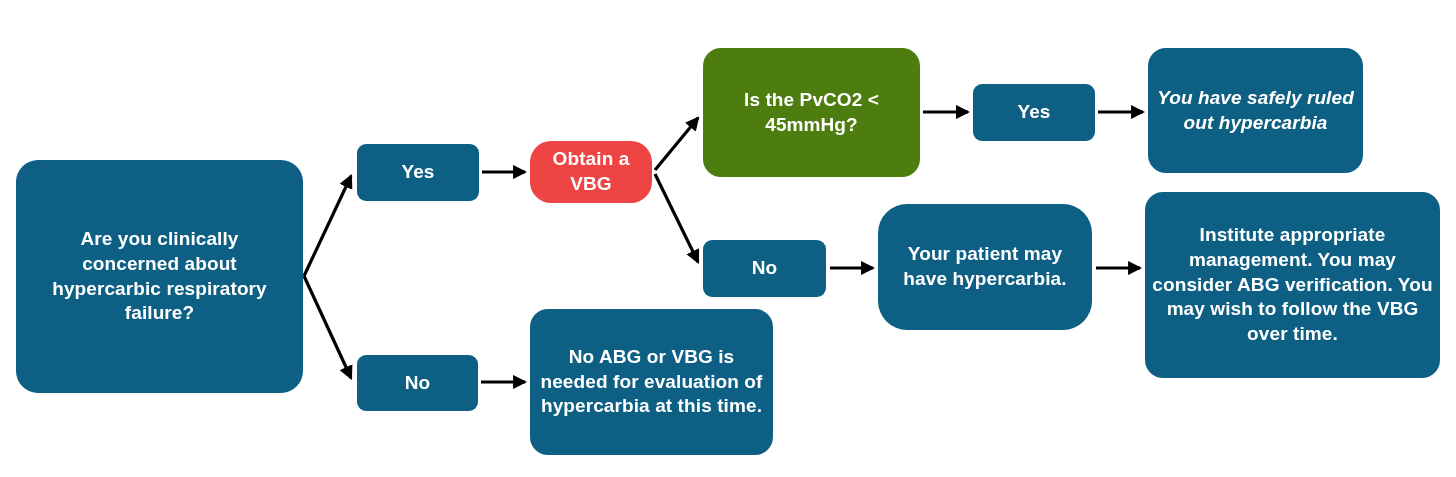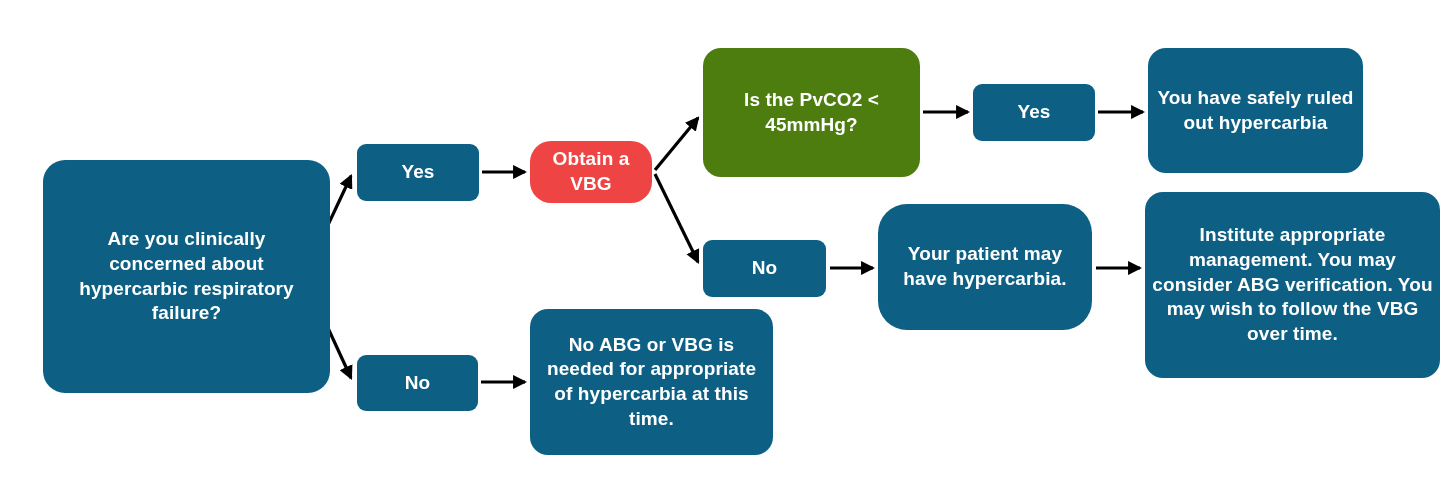--- a/index.html
+++ b/index.html
@@ -36,7 +36,7 @@
   .n-obtain    { left: 530px;  top: 141px; width: 122px; height: 62px;  border-radius: 8px;  padding: 4px 14px; }
   .n-pvco2     { left: 703px;  top: 48px;  width: 217px; height: 129px; border-radius: 18px; padding: 6px 28px; }
   .n-yes2      { left: 973px;  top: 84px;  width: 122px; height: 57px;  border-radius: 9px;  }
-  .n-ruledout  { left: 1148px; top: 48px;  width: 215px; height: 125px; border-radius: 18px; padding: 16px 8px; }
+  .n-ruledout  { left: 1148px; top: 48px;  width: 215px; height: 125px; border-radius: 18px; padding: 16px 8px; font-style: italic; }
   .n-no2       { left: 703px;  top: 240px; width: 123px; height: 57px;  border-radius: 9px;  }
   .n-mayhave   { left: 878px;  top: 204px; width: 214px; height: 126px; border-radius: 29px; padding: 6px 16px; }
   .n-institute { left: 1145px; top: 192px; width: 295px; height: 186px; border-radius: 18px; padding: 6px 5px; }

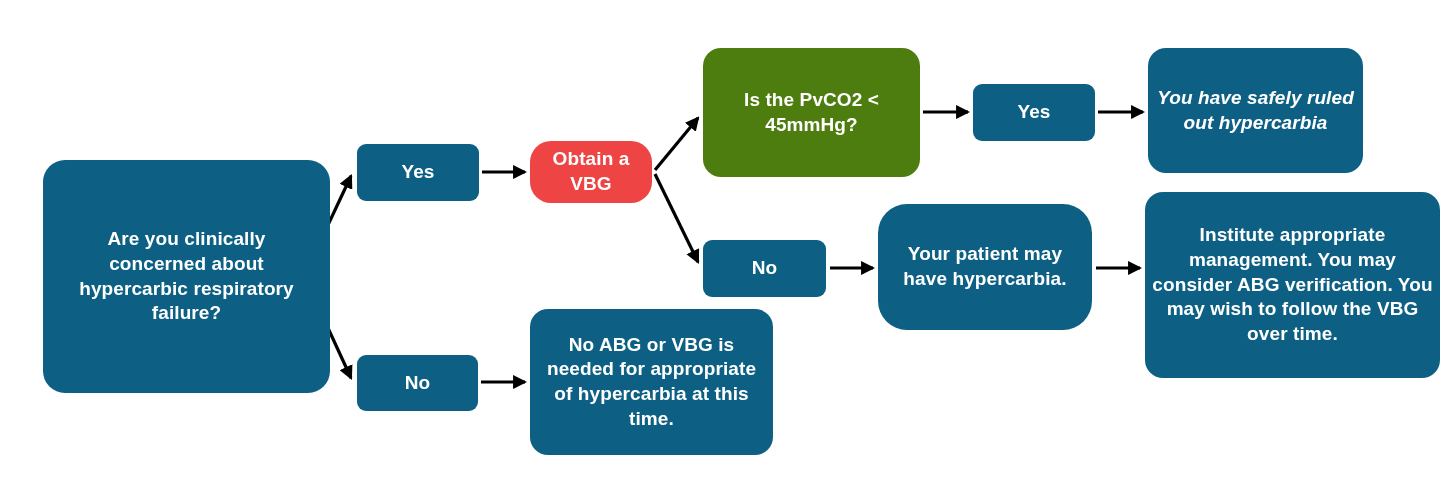--- a/index.html
+++ b/index.html
@@ -80,7 +80,7 @@
     <line class="edge-line" x1="481" y1="382" x2="525" y2="382" marker-end="url(#arrowhead)" style="stroke: rgb(0, 0, 0);"></line>
   </svg>
 
-  <div class="node n-start" style="background: rgb(13, 96, 131); color: rgb(255, 255, 255); margin-left: 27px;">Are you clinically concerned about hypercarbic respiratory failure?</div>
+  <div class="node n-start" style="background: rgb(13, 96, 131); color: rgb(255, 255, 255);">Are you clinically concerned about hypercarbic respiratory failure?</div>
   <div class="node n-yes1" style="background: rgb(13, 96, 131); color: rgb(255, 255, 255);">Yes</div>
   <div class="node n-obtain" style="background: #ef4444; color: rgb(255, 255, 255); border-radius: 21px;">Obtain a VBG</div>
   <div class="node n-pvco2" style="background: #4d7c0f; color: rgb(255, 255, 255);">Is the PvCO2 &lt; 45mmHg?</div>

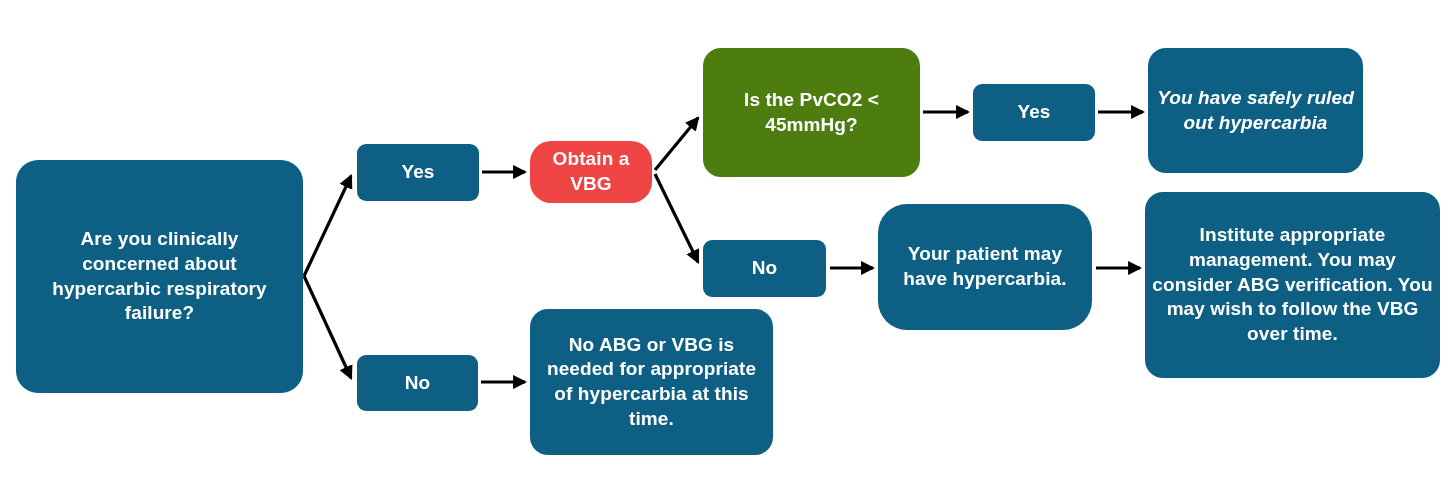--- a/index.html
+++ b/index.html
@@ -90,7 +90,7 @@
   <div class="node n-mayhave" style="background: rgb(13, 96, 131); color: rgb(255, 255, 255);">Your patient may have hypercarbia.</div>
   <div class="node n-institute" style="background: rgb(13, 96, 131); color: rgb(255, 255, 255);">Institute appropriate management. You may consider ABG verification. You may wish to follow the VBG over time.</div>
   <div class="node n-no1" style="background: rgb(13, 96, 131); color: rgb(255, 255, 255);">No</div>
-  <div class="node n-notest" style="background: rgb(13, 96, 131); color: rgb(255, 255, 255);">No ABG or VBG is needed for appropriate of hypercarbia at this time.</div>
+  <div class="node n-notest" style="background: rgb(13, 96, 131); color: rgb(255, 255, 255);">No ABG or VBG is needed for evaluation of hypercarbia at this time.</div>
 
 </div>
 

